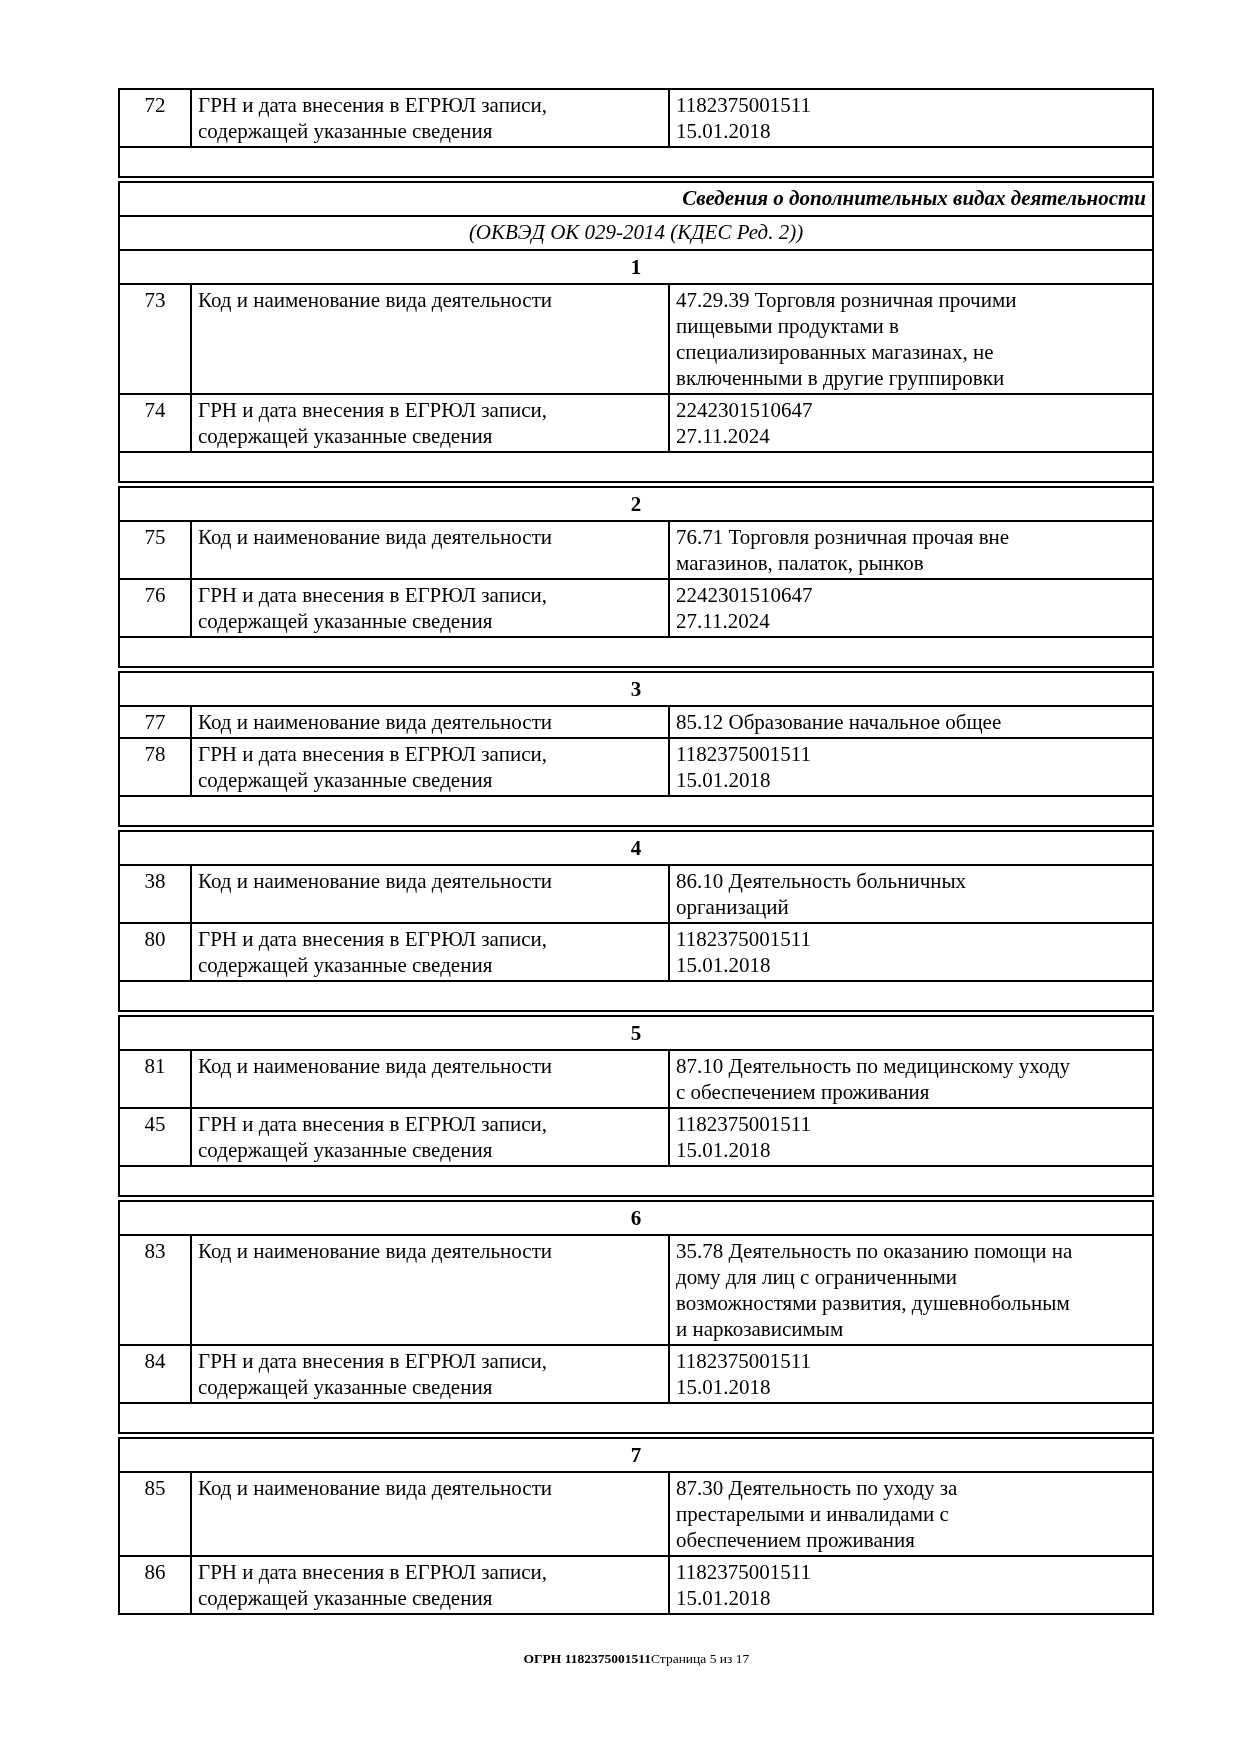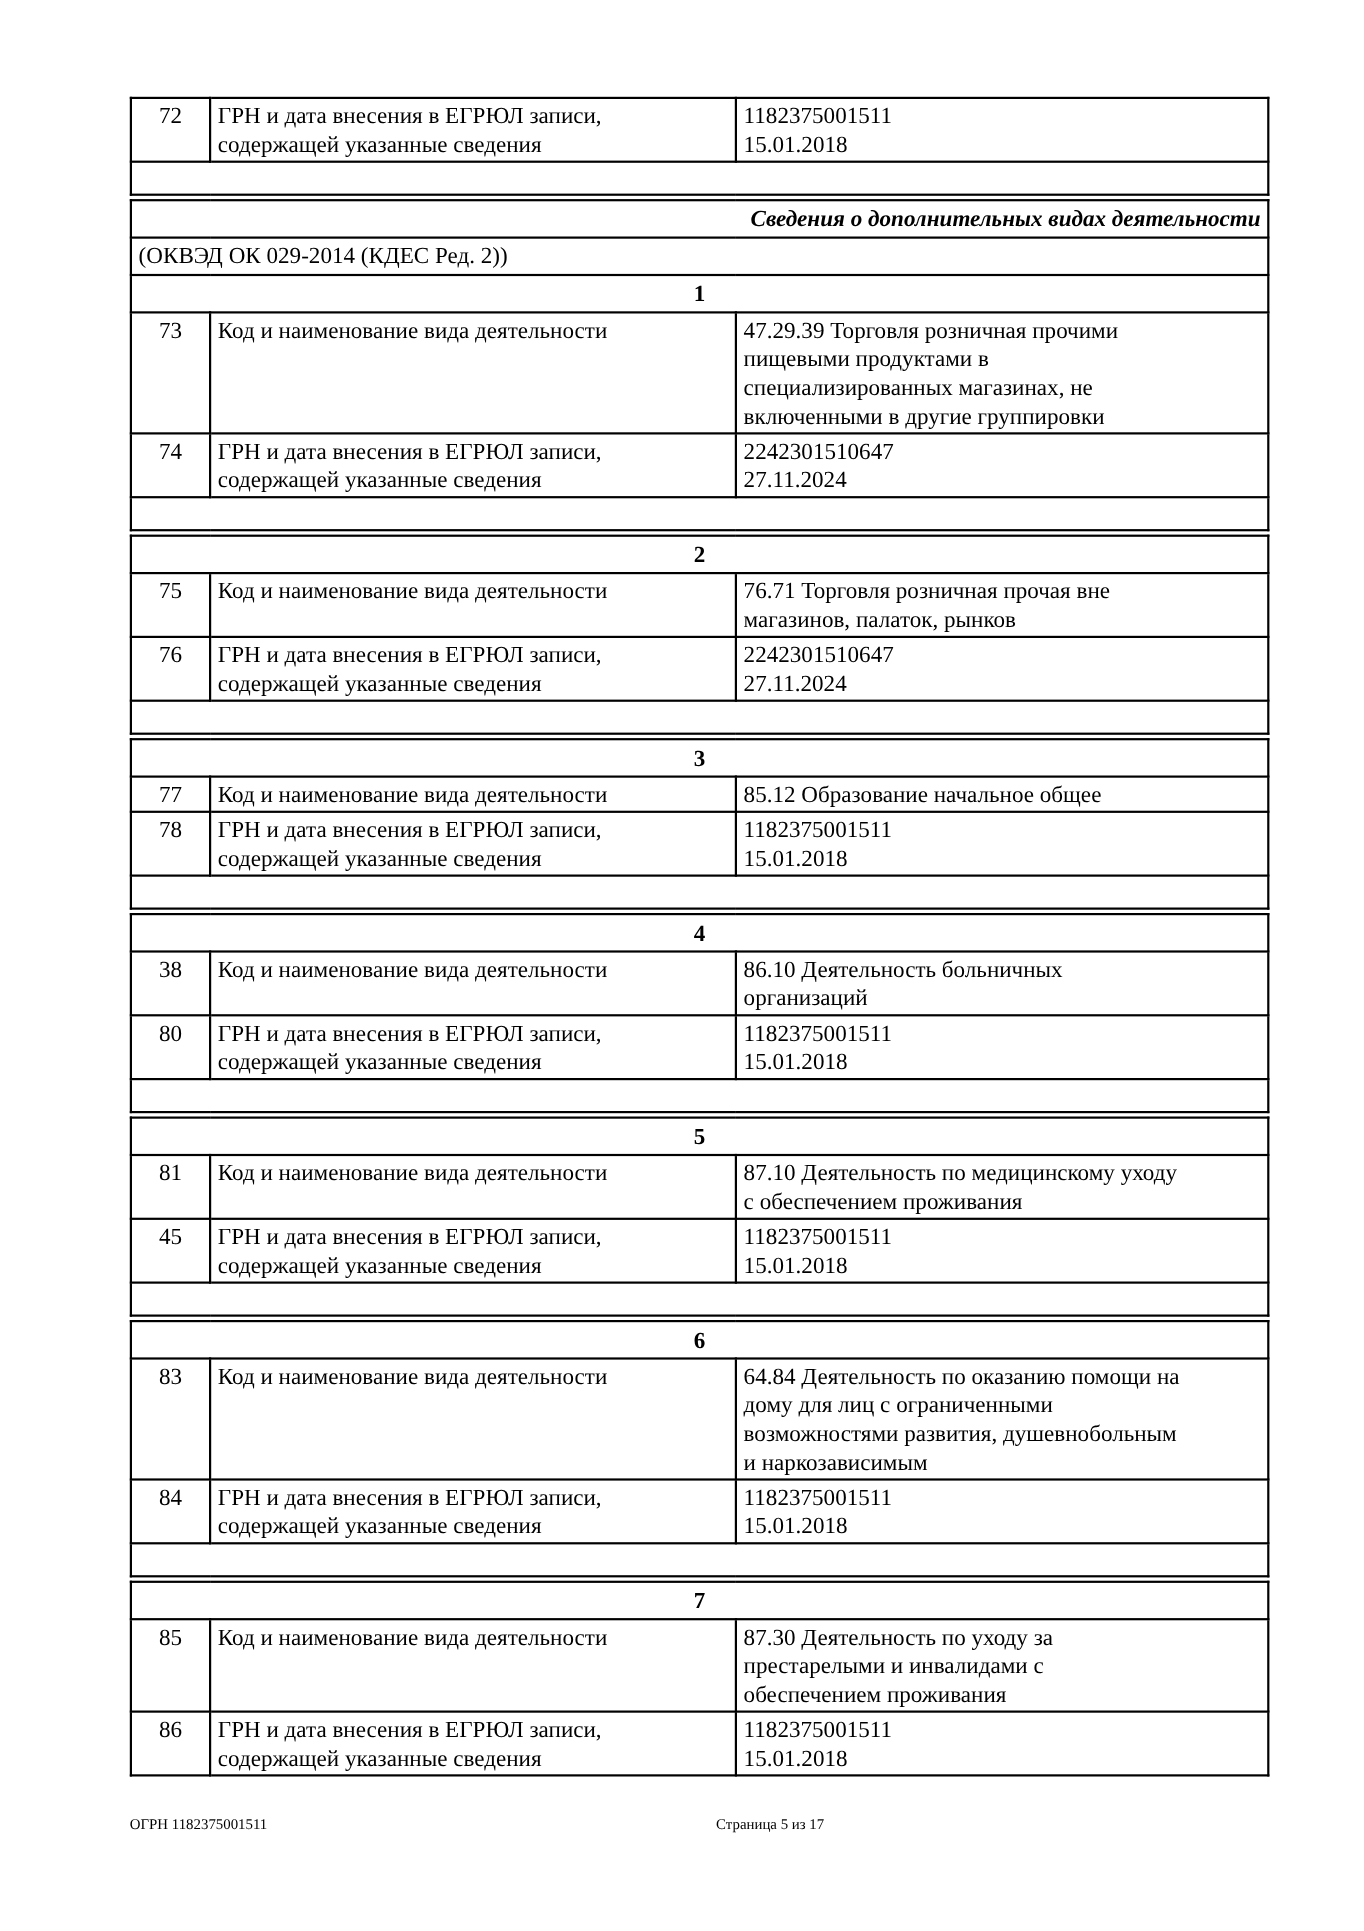--- a/index.html
+++ b/index.html
@@ -50,6 +50,8 @@
     padding-left: 48px;
   }
   tr.row-subtitle td {
+    text-align: center;
+    font-style: italic;
     height: 28px;
   }
   tr.row-secnum td {

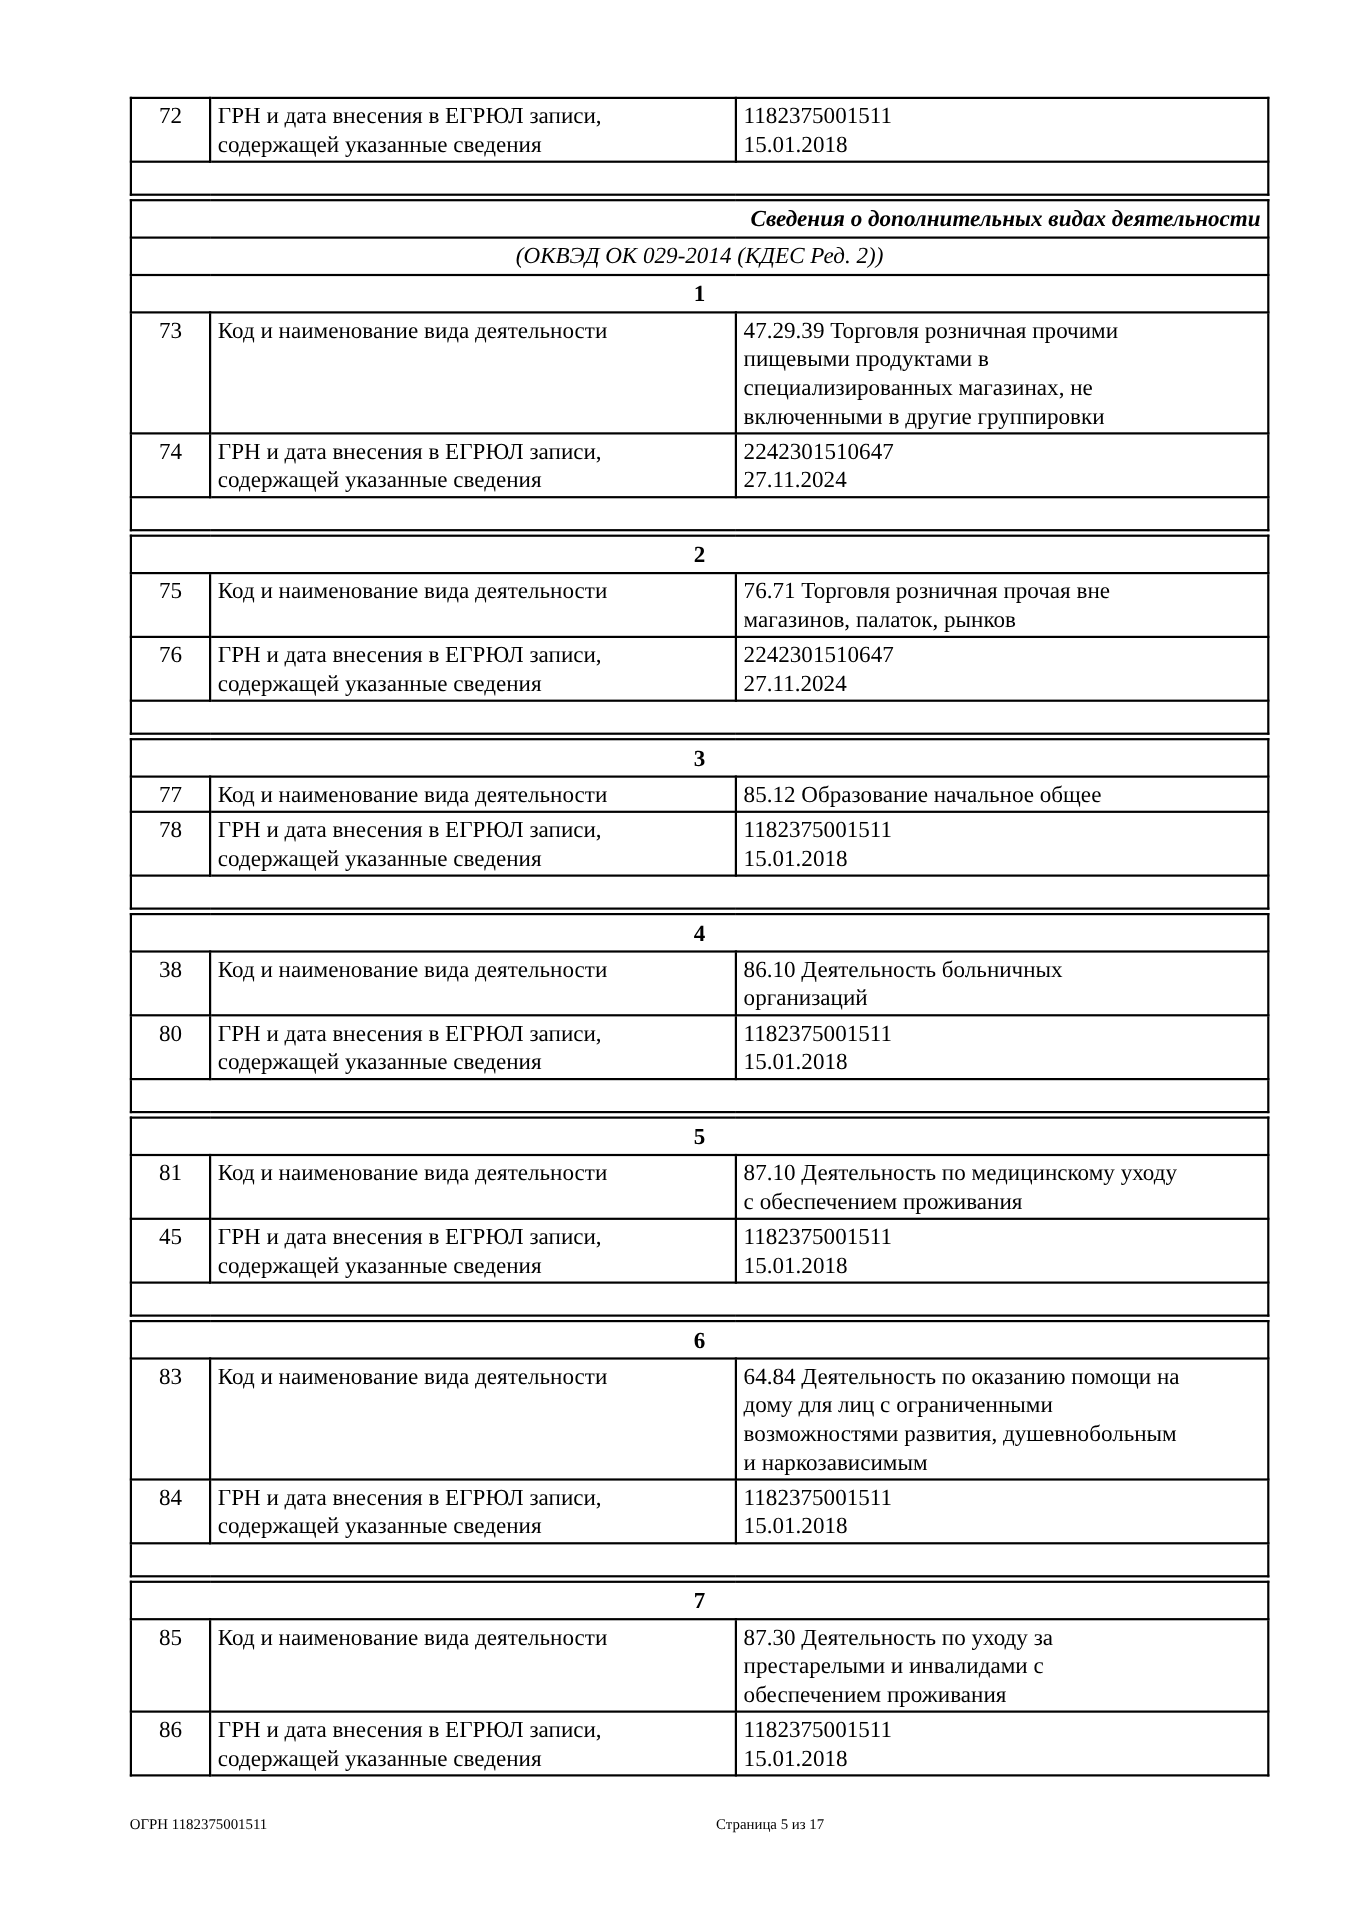--- a/index.html
+++ b/index.html
@@ -270,7 +270,7 @@
     <tr>
       <td class="cell-num">83</td>
       <td>Код и наименование вида деятельности</td>
-      <td>64.84 Деятельность по оказанию помощи на
+      <td>35.78 Деятельность по оказанию помощи на
 дому для лиц с ограниченными
 возможностями развития, душевнобольным
 и наркозависимым</td>

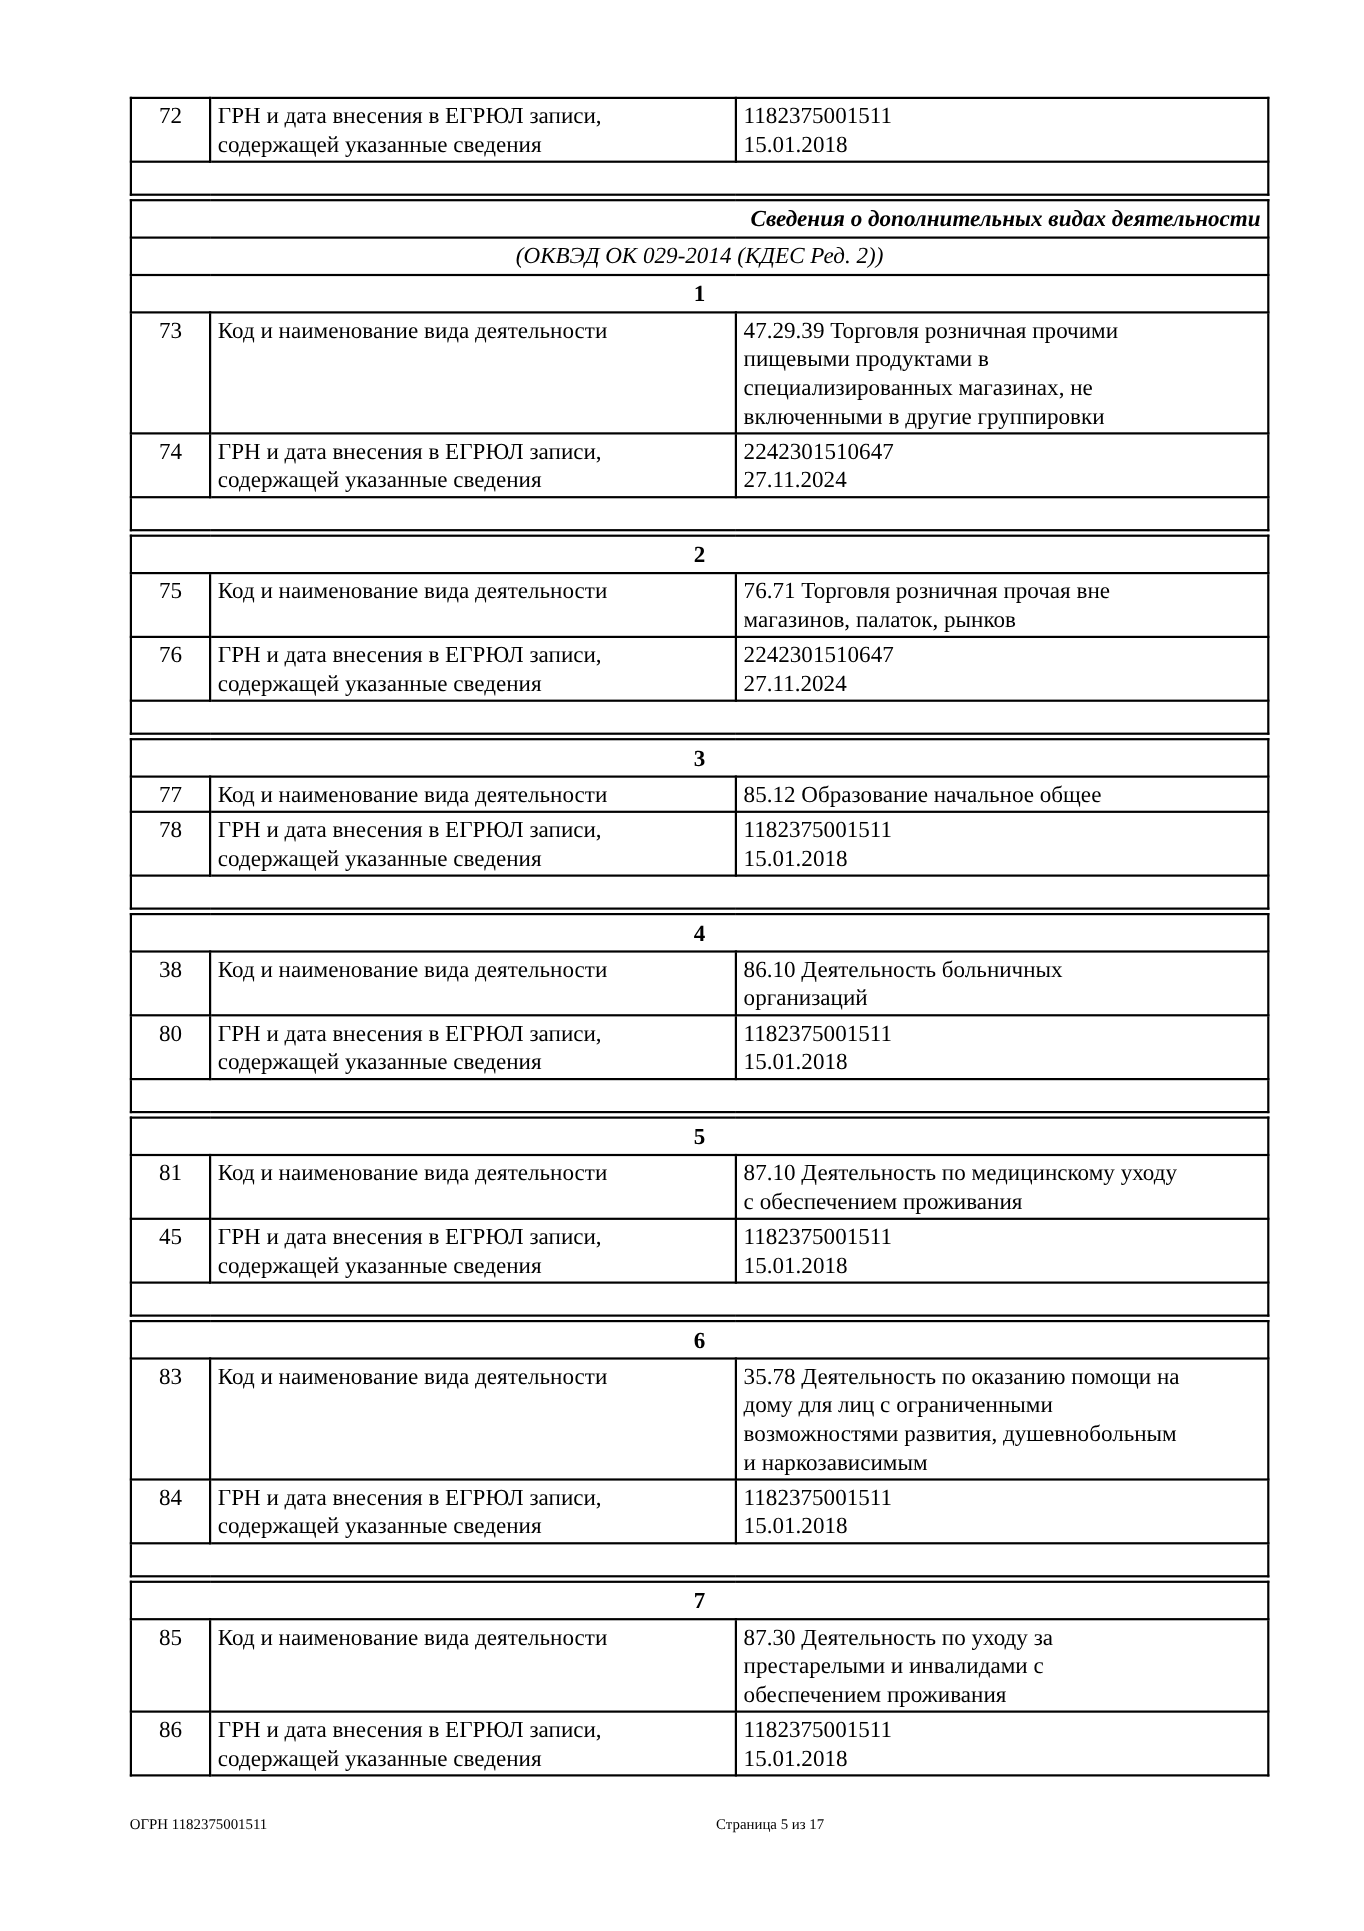--- a/index.html
+++ b/index.html
@@ -77,7 +77,7 @@
     line-height: 17px;
   }
   .footer .f-left  { flex: 1; text-align: left; }
-  .footer .f-center{ flex: 1; text-align: left; }
+  .footer .f-center{ flex: 1; text-align: right; font-weight: bold; }
   .footer .f-right { flex: 1; text-align: left; }
 </style>
 </head>

